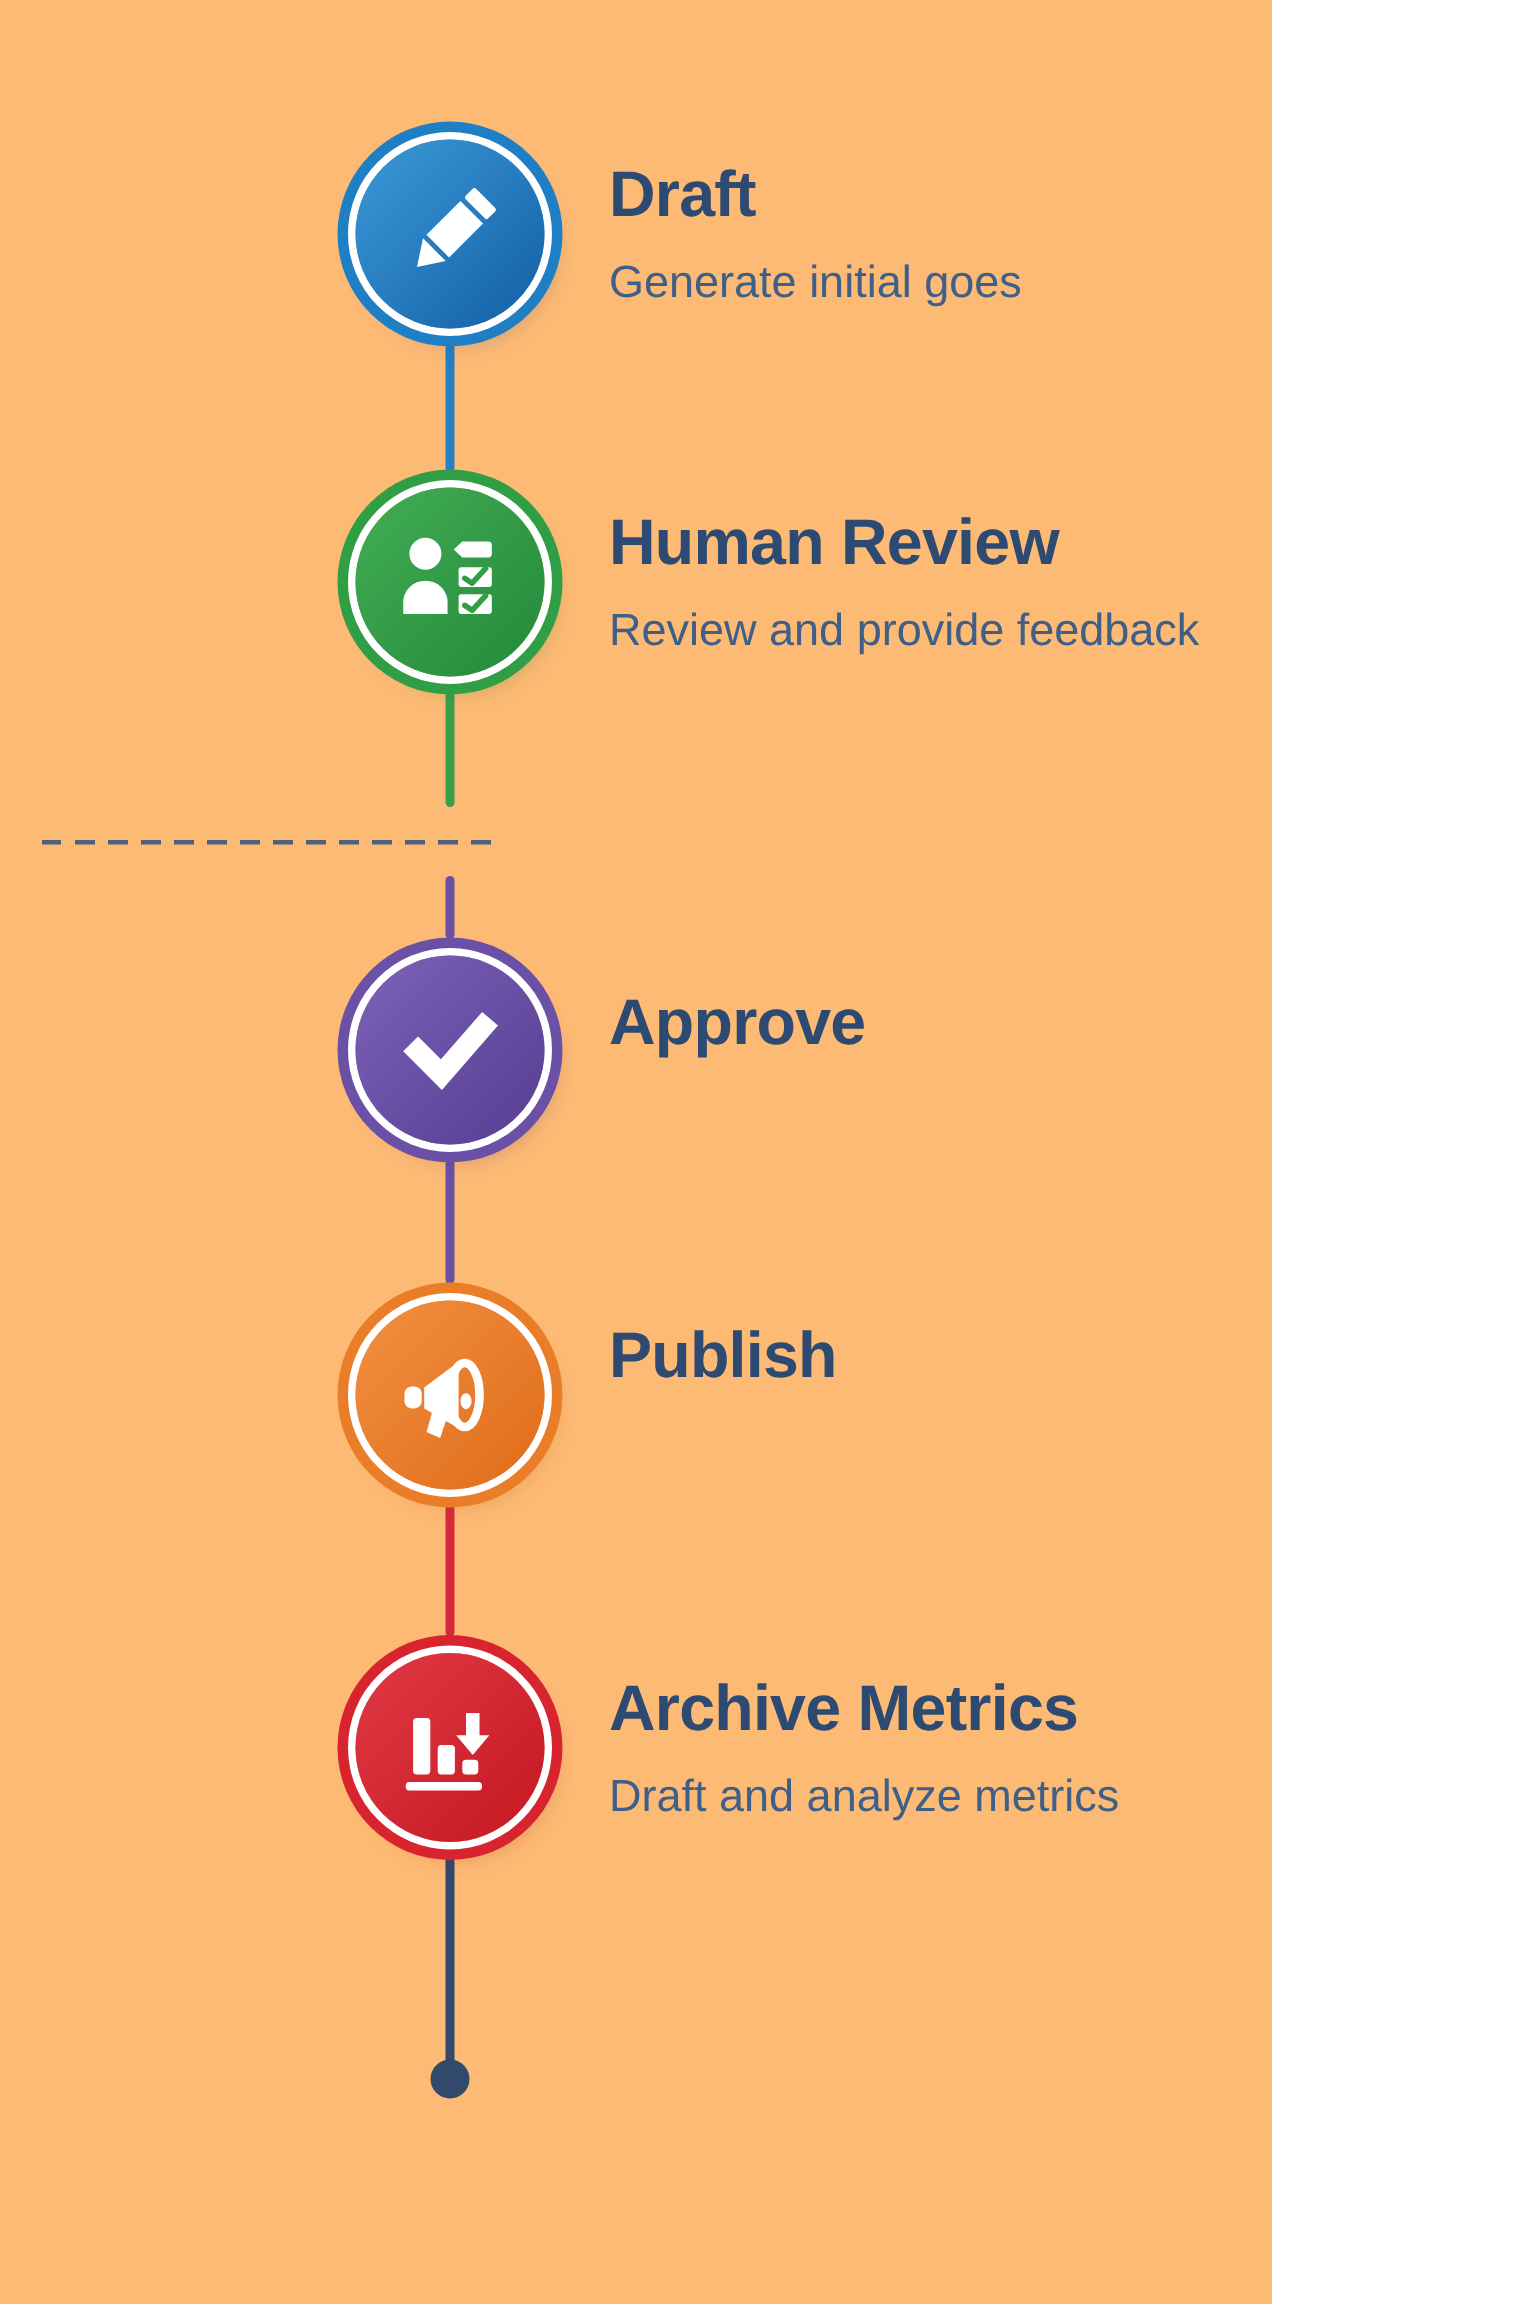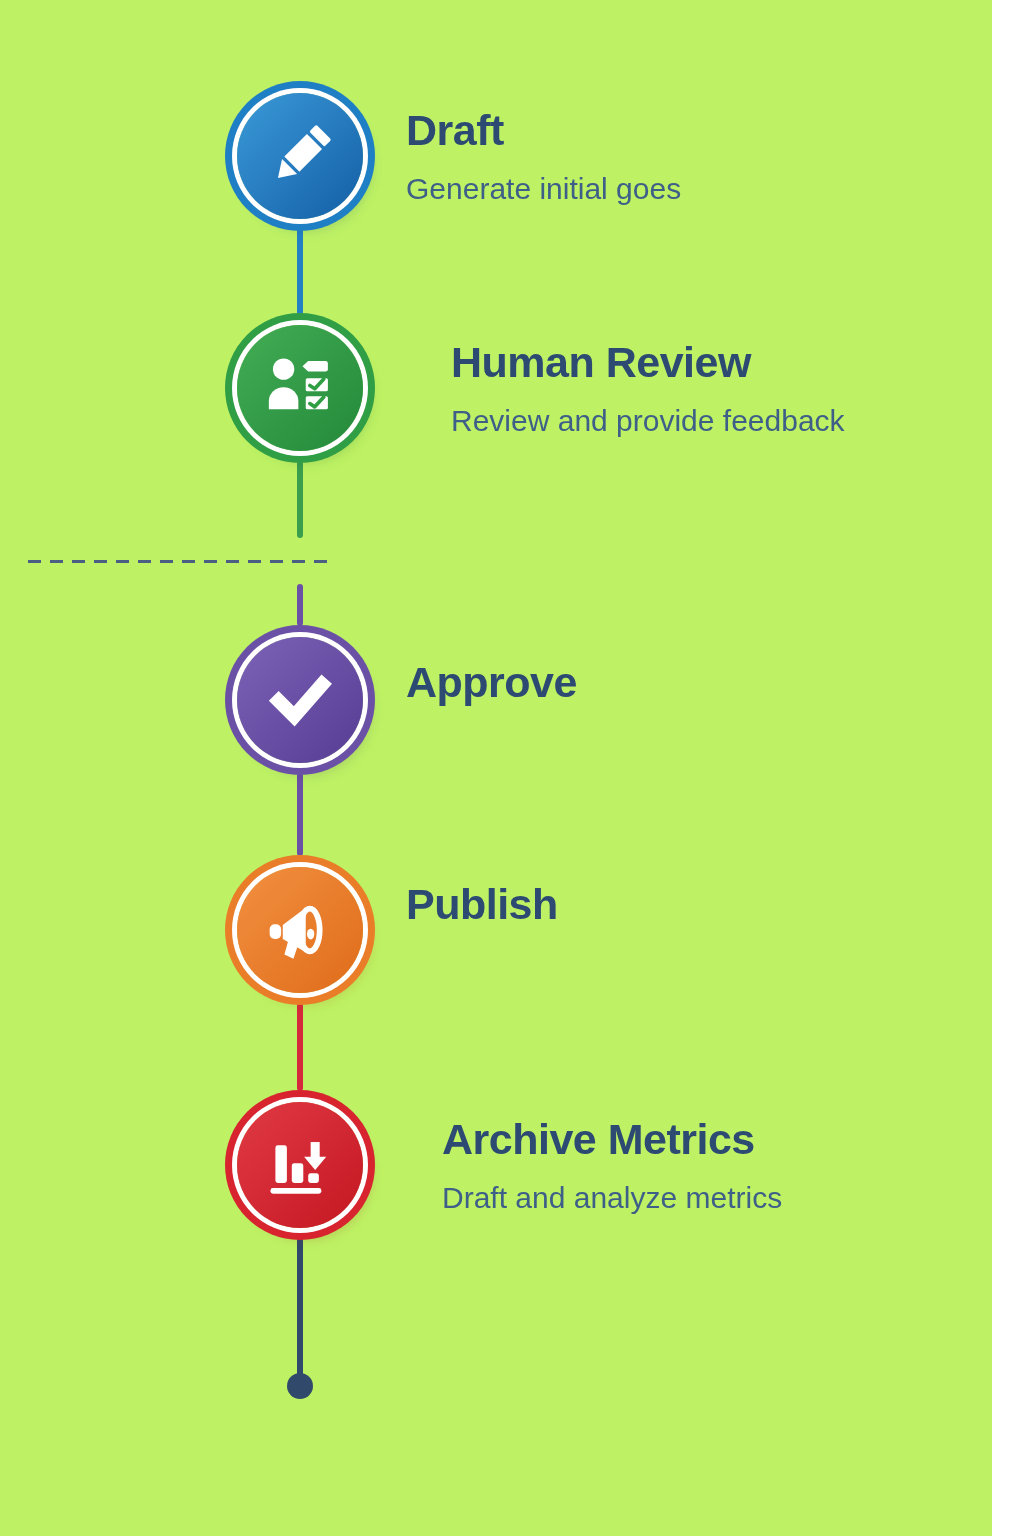--- a/index.html
+++ b/index.html
@@ -5,8 +5,8 @@
   html,body{margin:0;padding:0;background:#ffffff;}
   #canvas{
     position:relative;
-    width:992px;height:1536px;
-    background:#bef264;
+    width:848px;height:1536px;
+    background:#fdba74;
     font-family:"Liberation Sans", sans-serif;
     overflow:hidden;
   }

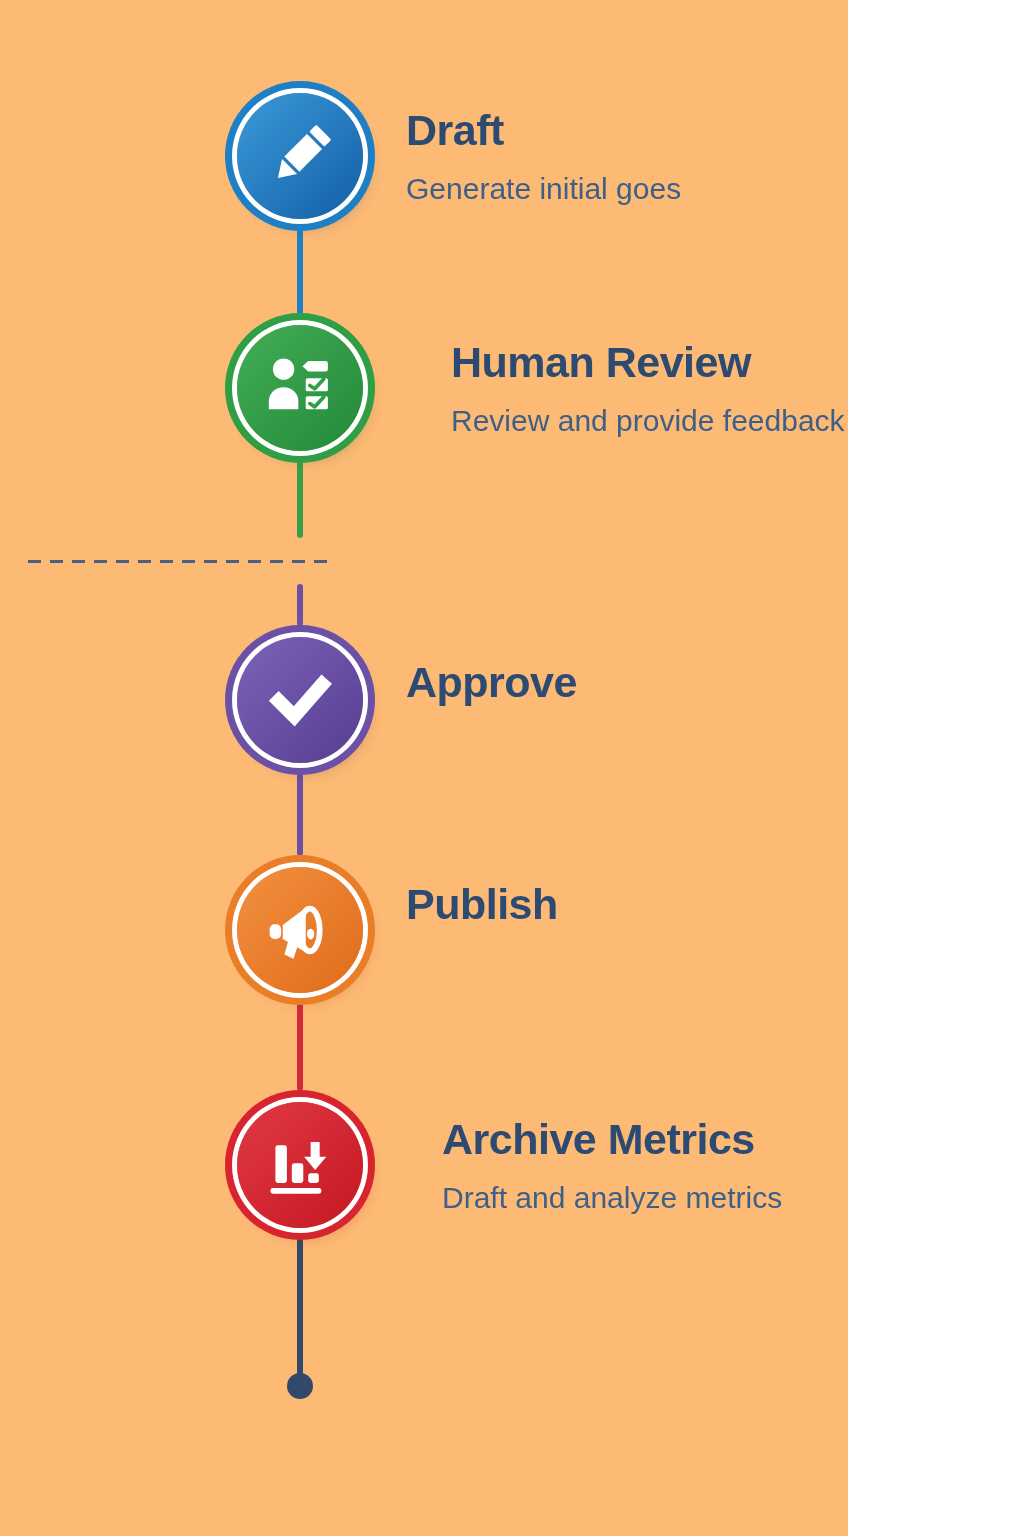--- a/index.html
+++ b/index.html
@@ -63,7 +63,7 @@
     font-size:30px;color:#3e5f88;line-height:1.1;margin-top:19px;
   }
   .text-draft  {top:108px;}
-  .text-review {top:340px;margin-left:45px;}
+  .text-review {top:340px;}
   .text-approve{top:660px;}
   .text-publish{top:882px;}
   .text-archive{top:1117px;margin-left:36px;}

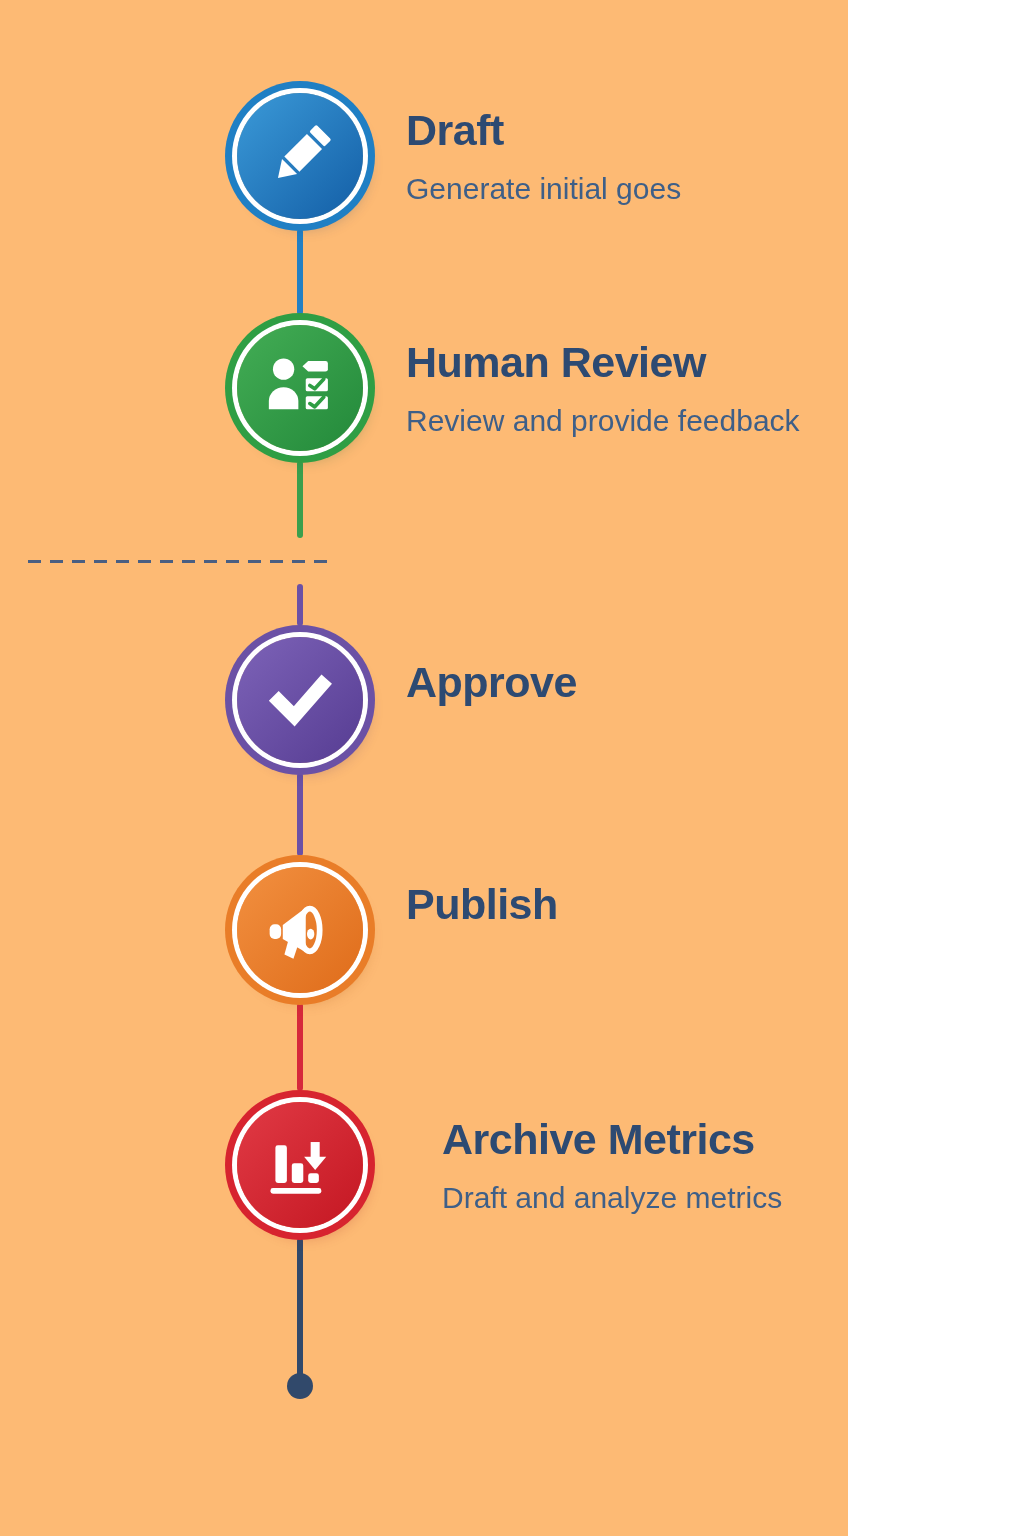--- a/index.html
+++ b/index.html
@@ -66,7 +66,7 @@
   .text-review {top:340px;}
   .text-approve{top:660px;}
   .text-publish{top:882px;}
-  .text-archive{top:1117px;margin-left:36px;}
+  .text-archive{top:1117px;}
   
   .branch-line{
     position:absolute;left:28px;top:560px;width:308px;height:3px;z-index:1;

